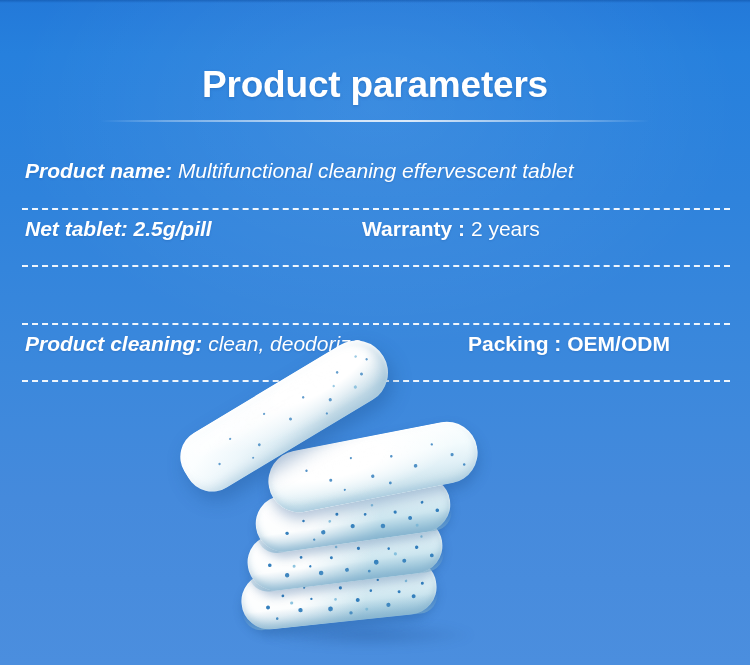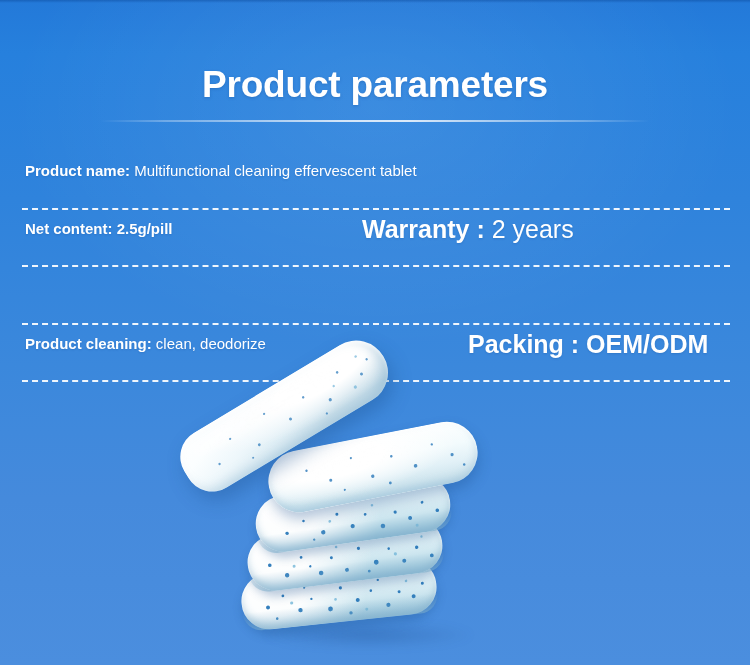--- a/index.html
+++ b/index.html
@@ -112,10 +112,11 @@
     left: 3px;
     top: 4px;
     color: #ffffff;
-    font-size: 15px;
+    font-size: 21px;
     line-height: 30px;
     white-space: nowrap;
     text-shadow: 0 1px 2px rgba(20,70,140,0.22);
+    font-style: italic;
   }
 
   .spec-text-2 {

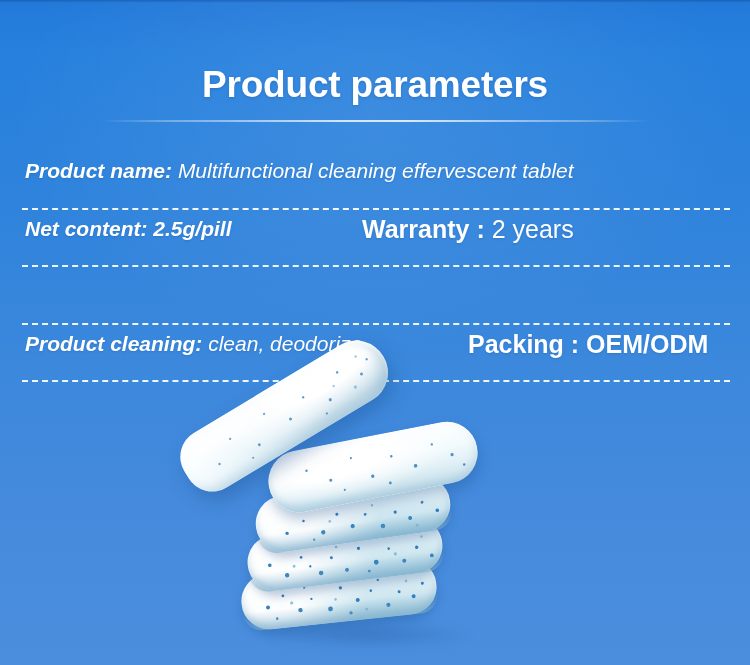--- a/index.html
+++ b/index.html
@@ -287,7 +287,7 @@
     </div>
 
     <div class="spec-row">
-      <div class="spec-text"><span class="k">Net content: 2.5g/pill</span></div>
+      <div class="spec-text"><span class="k">Net tablet: 2.5g/pill</span></div>
       <div class="spec-text-2 col2-warranty"><span class="k">Warranty :</span><span class="v">&nbsp;</span><span class="v">2 years</span></div>
       <div class="spec-line"></div>
     </div>

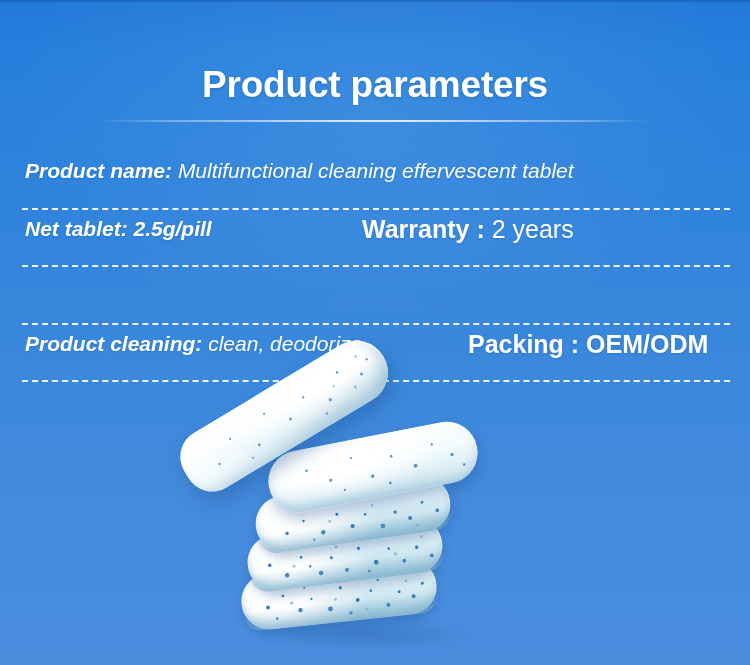--- a/index.html
+++ b/index.html
@@ -123,7 +123,7 @@
     position: absolute;
     top: 4px;
     color: #ffffff;
-    font-size: 25px;
+    font-size: 21px;
     line-height: 30px;
     white-space: nowrap;
     text-shadow: 0 1px 2px rgba(20,70,140,0.22);

